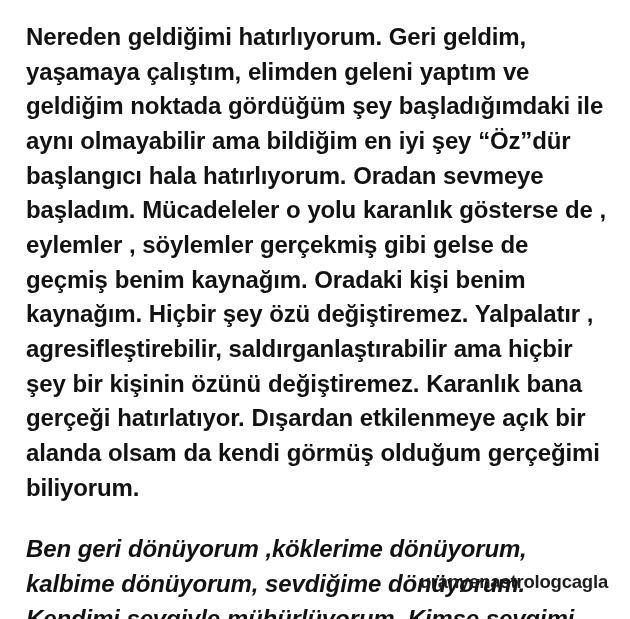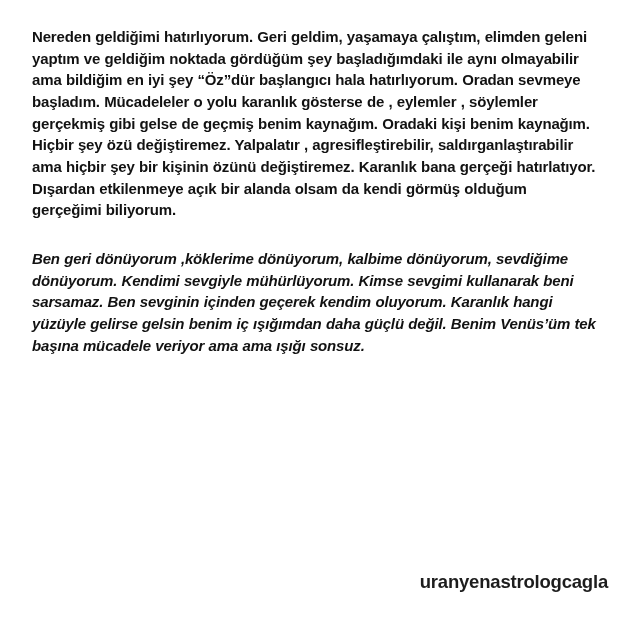--- a/index.html
+++ b/index.html
@@ -22,12 +22,12 @@
     padding: 10px 14px 0 16px;
   }
   .paragraph {
-    font-size: 15px;
+    font-size: 24px;
     font-weight: bold;
     line-height: 1.445;
     letter-spacing: -0.15px;
     color: #121212;
-    margin: 16px;
+    margin: 10px;
     word-spacing: 0.3px;
   }
   .paragraph + .paragraph {

